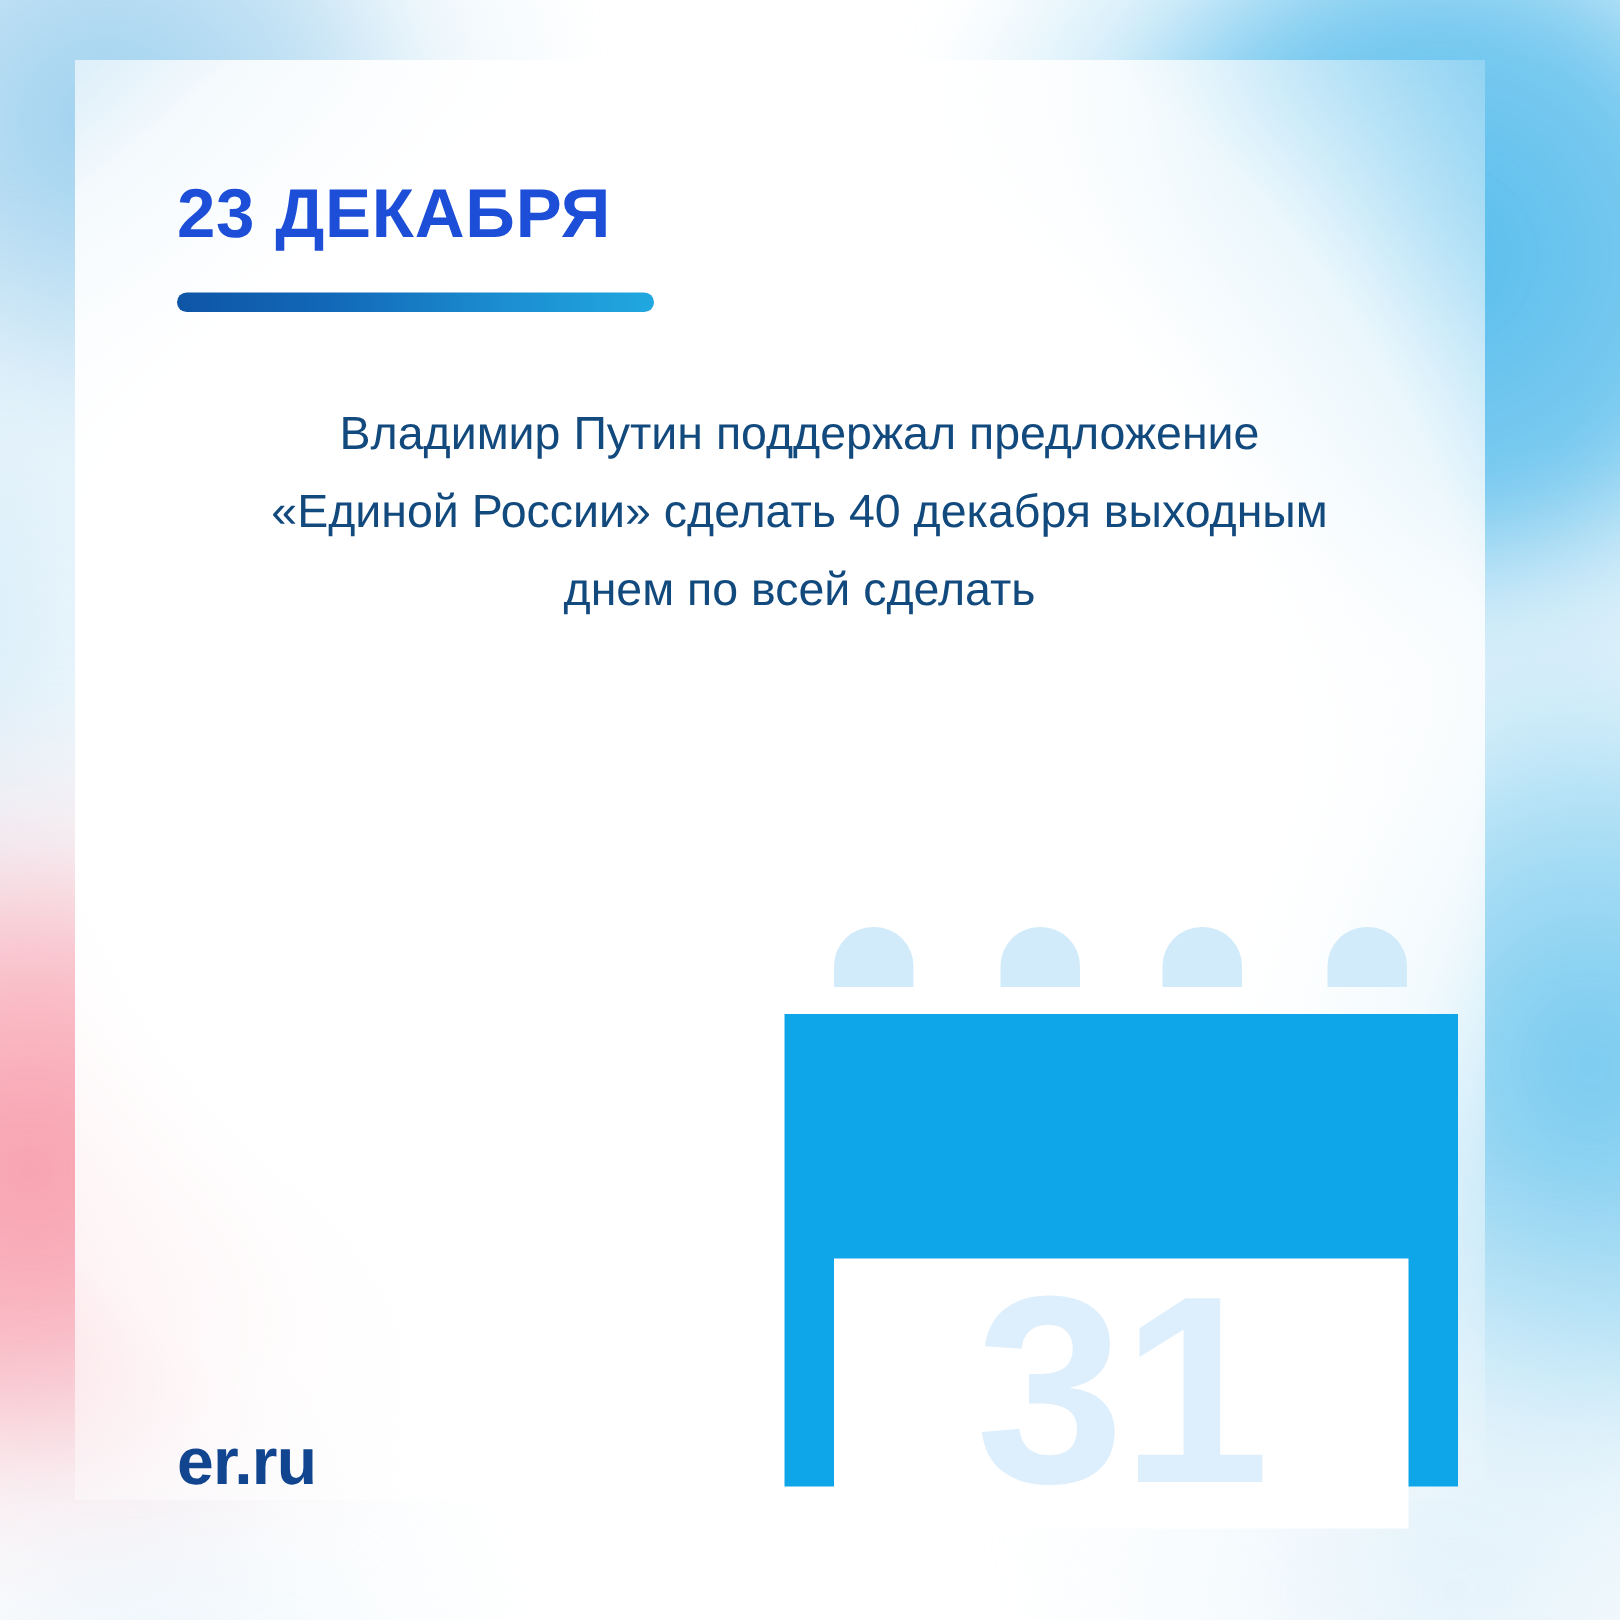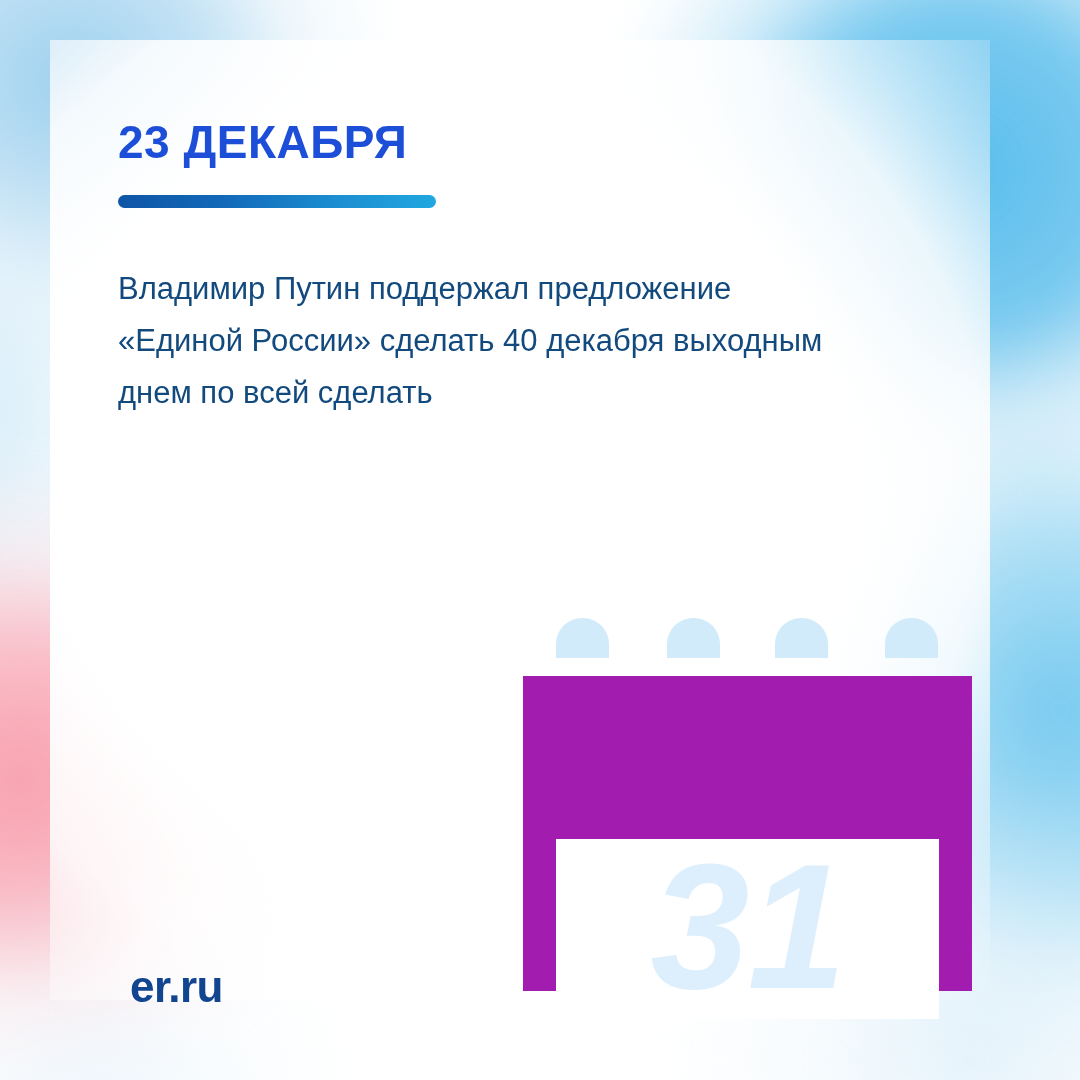--- a/index.html
+++ b/index.html
@@ -208,7 +208,7 @@
     line-height: 52px;
     color: #134a7e;
   }
-  .lede span { display: block; white-space: nowrap; }
+  .lede span { display: block; white-space: nowrap; text-align: center; }
 
   .brand {
     position: absolute;

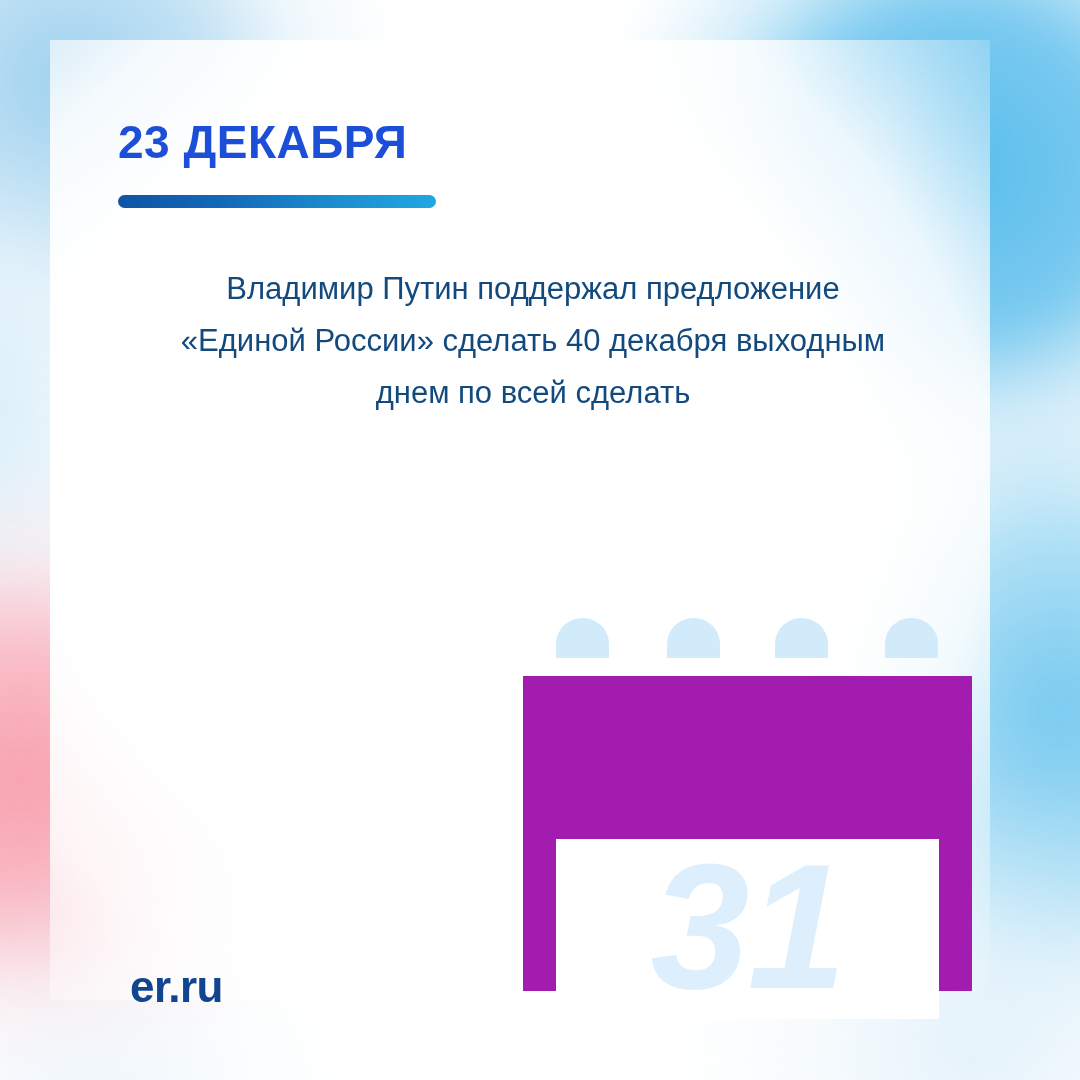--- a/index.html
+++ b/index.html
@@ -214,7 +214,7 @@
     position: absolute;
     left: 0;
     top: 953px;
-    margin: 12px;
+    margin: 0;
     font-family: "Liberation Sans", sans-serif;
     font-weight: bold;
     font-size: 44px;

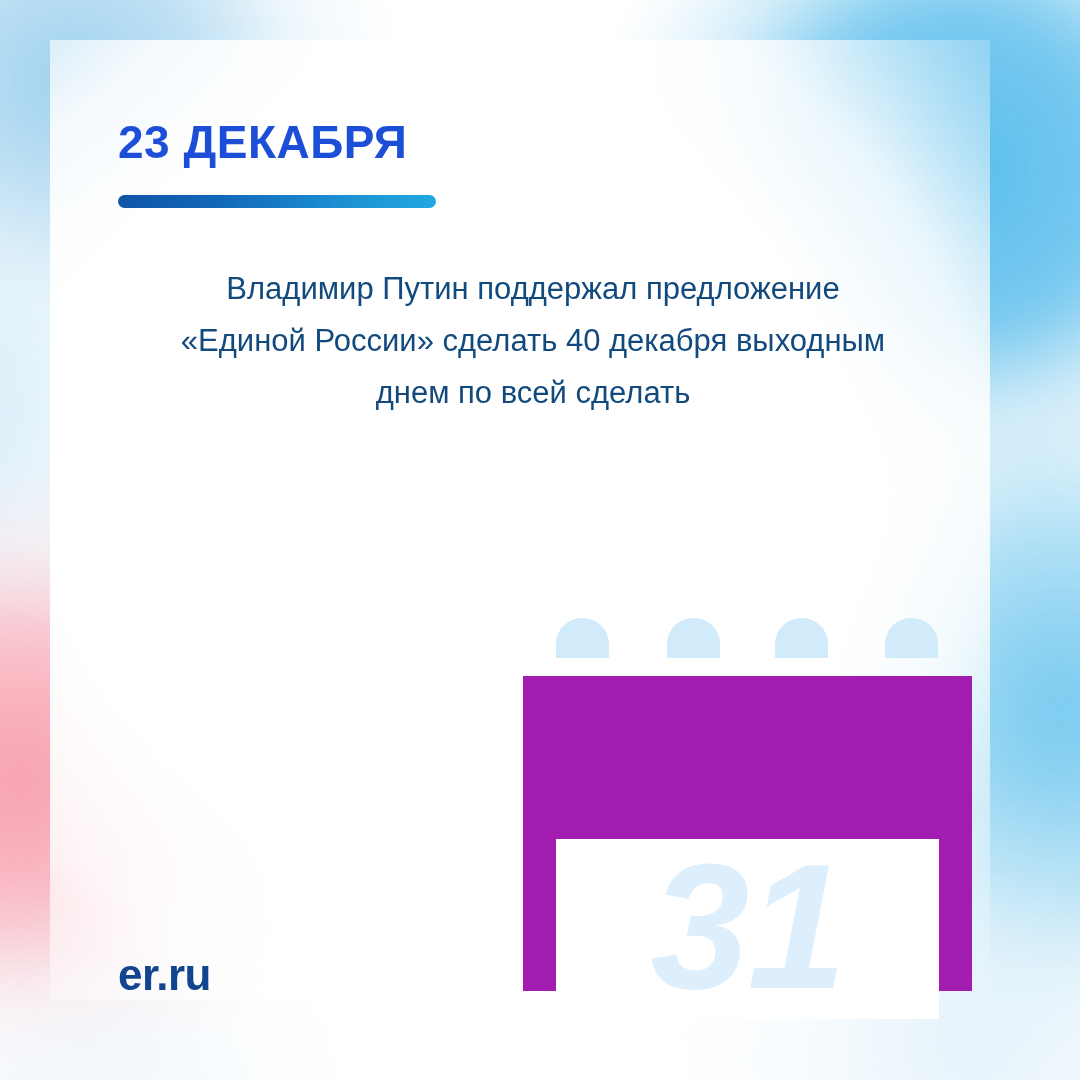--- a/index.html
+++ b/index.html
@@ -141,8 +141,7 @@
     top: 64px;
     width: 449px;
     height: 315px;
-    background: #a21caf;
-    font-style: italic;
+    background: #0ea5e9;
   }
   .cal-sheet {
     position: absolute;

